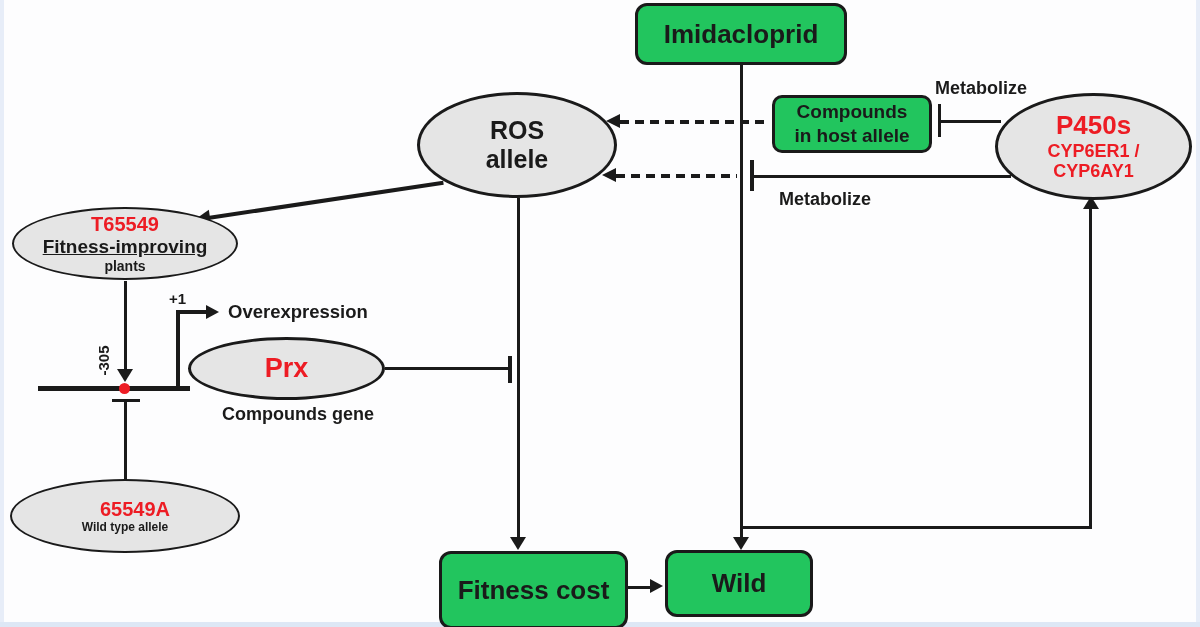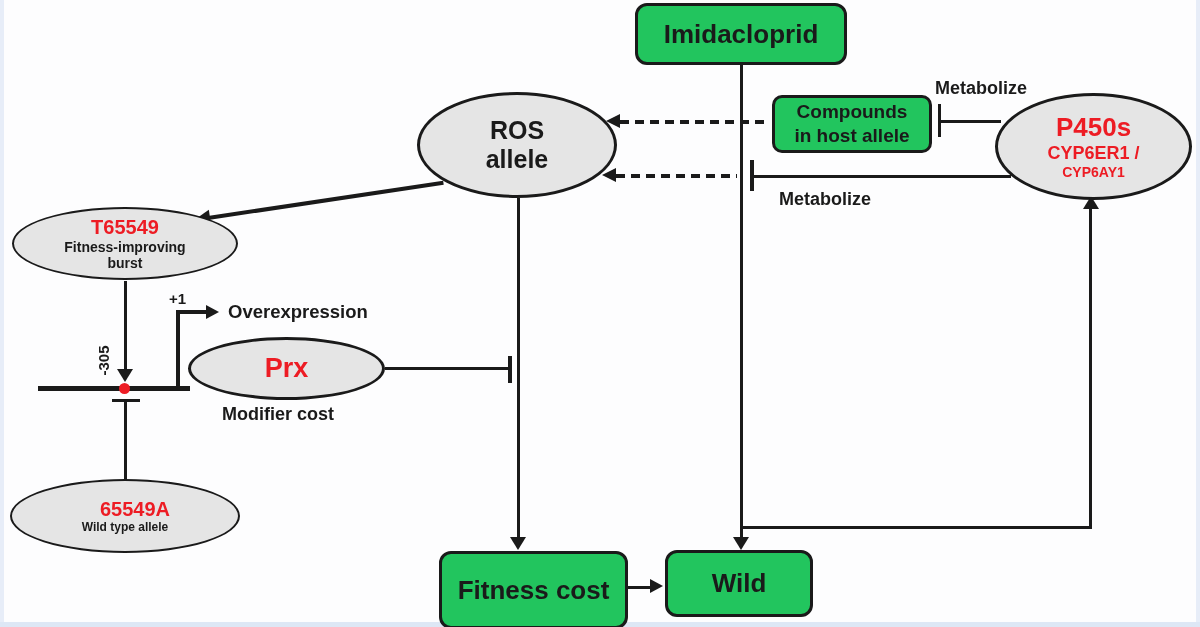--- a/index.html
+++ b/index.html
@@ -111,7 +111,7 @@
 <div class="ellipse" style="left:995px;top:93px;width:197px;height:107px;">
   <div class="red" style="font-size:26px;">P450s</div>
   <div class="red" style="font-size:18px;">CYP6ER1 /</div>
-  <div class="red" style="font-size:14px;">CYP6AY1</div>
+  <div class="red" style="font-size:18px;">CYP6AY1</div>
 </div>
 
 <div class="ellipse" style="left:417px;top:92px;width:200px;height:106px;font-size:25px;">

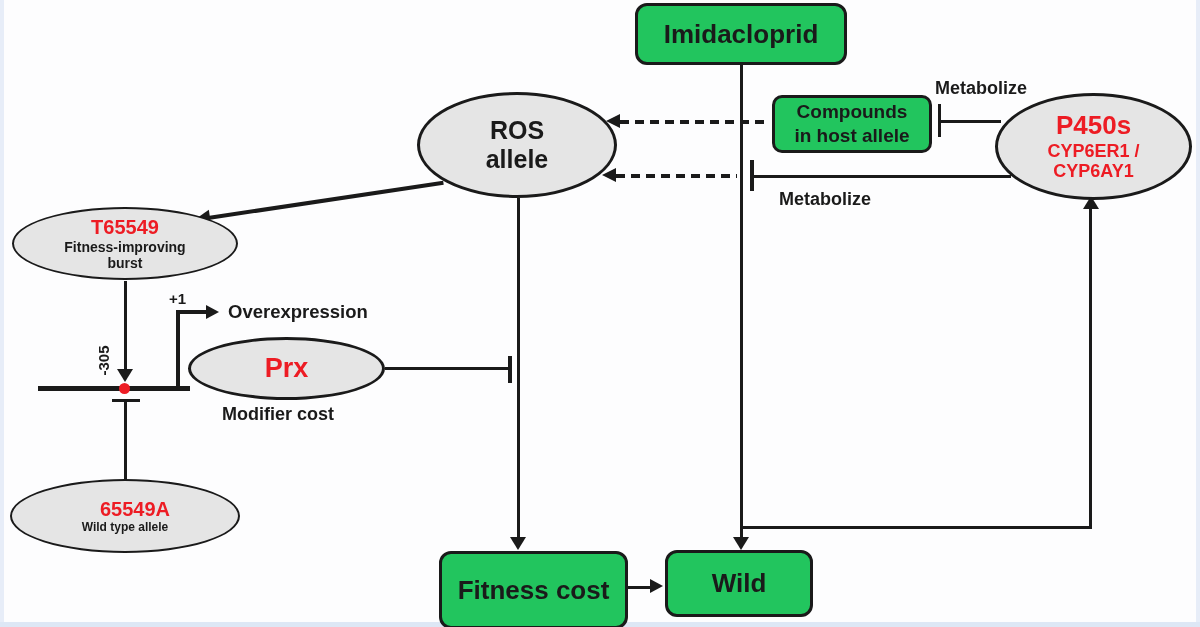--- a/index.html
+++ b/index.html
@@ -121,7 +121,7 @@
 
 <div class="ellipse" style="left:12px;top:207px;width:226px;height:73px;border-width:2.5px;">
   <div class="red" style="font-size:20px;text-align:center;">T65549</div>
-  <div style="font-size:14px;">Fitness-improving</div>
+  <div style="font-size:19px;text-decoration:underline;">Fitness-improving</div>
   <div style="font-size:14px;">burst</div>
 </div>
 

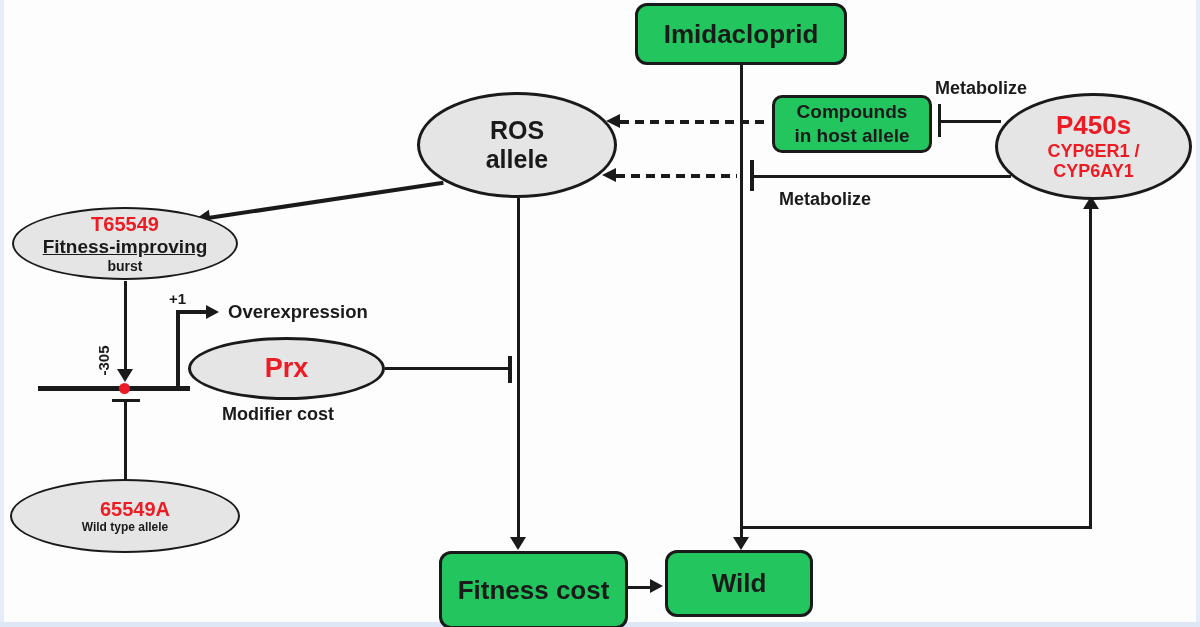--- a/index.html
+++ b/index.html
@@ -122,7 +122,7 @@
 <div class="ellipse" style="left:12px;top:207px;width:226px;height:73px;border-width:2.5px;">
   <div class="red" style="font-size:20px;text-align:center;">T65549</div>
   <div style="font-size:19px;text-decoration:underline;">Fitness-improving</div>
-  <div style="font-size:14px;">burst</div>
+  <div style="font-size:14px;">plants</div>
 </div>
 
 <div class="ellipse" style="left:188px;top:337px;width:197px;height:63px;">

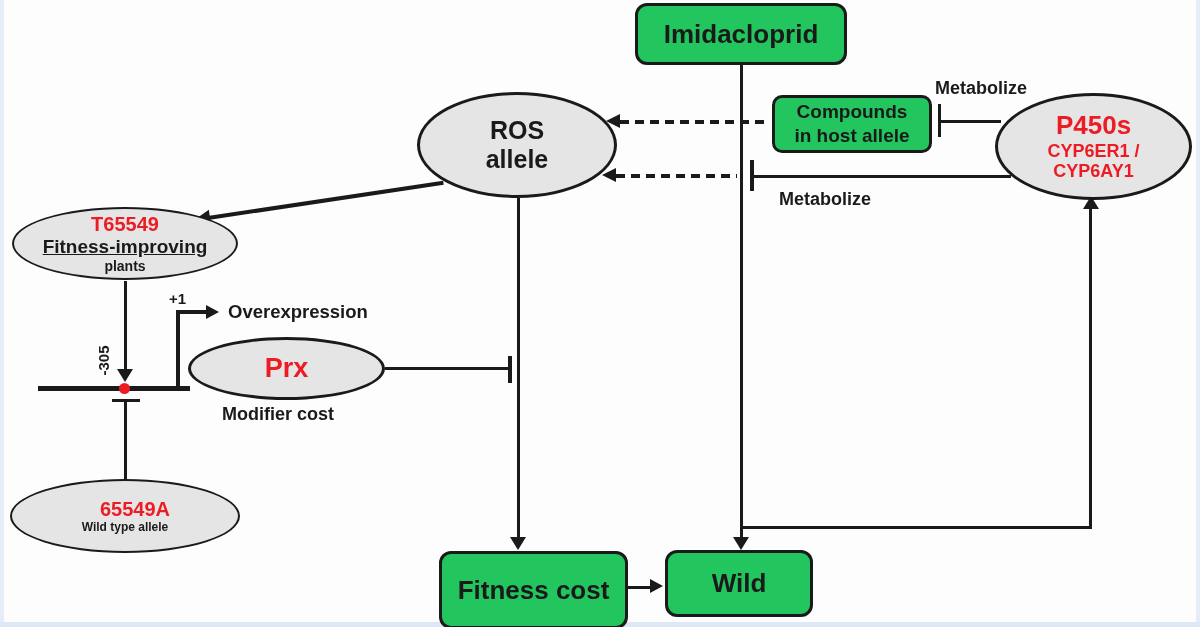--- a/index.html
+++ b/index.html
@@ -128,7 +128,7 @@
 <div class="ellipse" style="left:188px;top:337px;width:197px;height:63px;">
   <div class="red" style="font-size:27px;">Prx</div>
 </div>
-<div class="lbl" style="left:222px;top:404px;font-size:18px;">Modifier cost</div>
+<div class="lbl" style="left:222px;top:404px;font-size:18px;">Compounds gene</div>
 
 <div class="ellipse" style="left:10px;top:479px;width:230px;height:74px;border-width:2.5px;">
   <div class="red" style="font-size:20px;margin-left:20px;">65549A</div>

